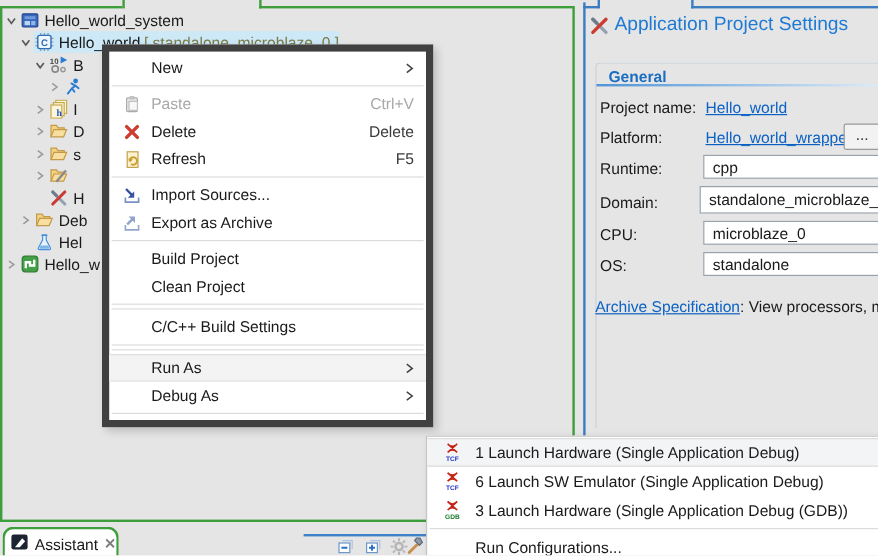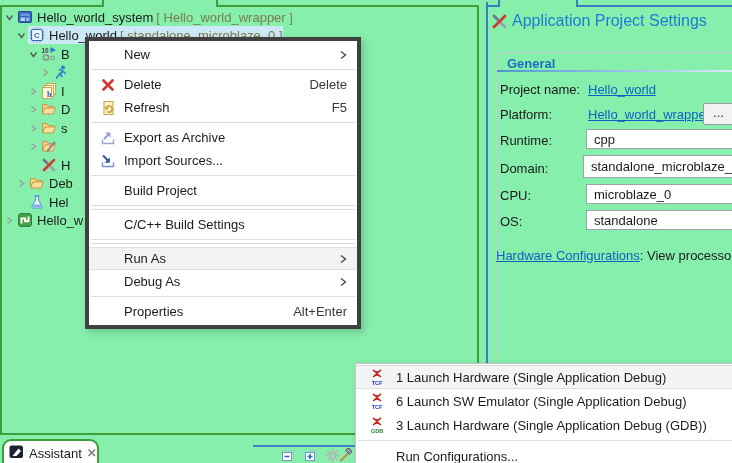--- a/index.html
+++ b/index.html
@@ -3,7 +3,7 @@
 <meta charset="utf-8">
 <style>
   html,body{margin:0;padding:0;background:#fff;}
-  .screen{position:relative;width:732px;height:463px;overflow:hidden;background:#86efac;
+  .screen{position:relative;width:732px;height:463px;overflow:hidden;background:#e5e5e5;
           font-family:"Liberation Sans",sans-serif;font-size:13px;color:#1a1a1a;}
   .abs{position:absolute;}
   

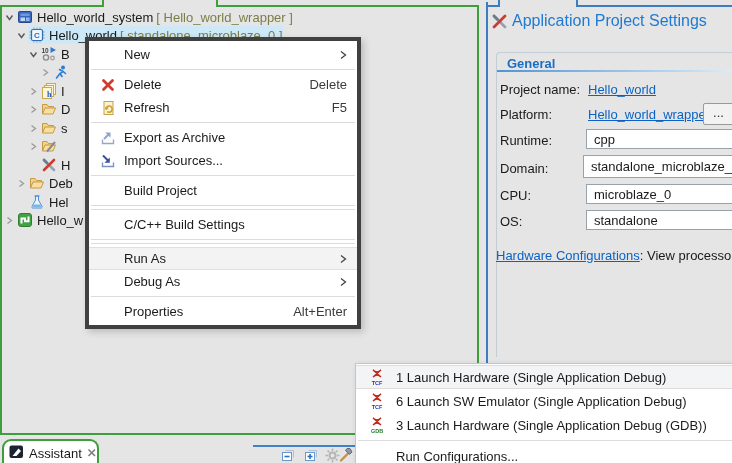--- a/index.html
+++ b/index.html
@@ -98,7 +98,6 @@
           </svg>
         </span>
       <span class="tlabel">Hello_world_system</span>
-      <span class="tdeco">[ Hello_world_wrapper ]</span>
     </div>
 
     <div class="trow sel" style="left:15px;top:26px">

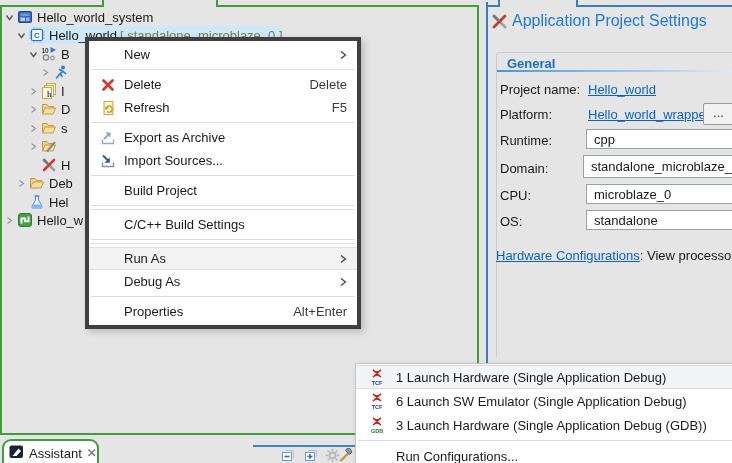--- a/index.html
+++ b/index.html
@@ -18,7 +18,7 @@
   .trow.sel .selwrap{background:#cde8f6;}
   .selwrap{display:flex;align-items:center;height:18px;}
   
-  .menu{position:absolute;background:#fff;border:4px solid #404040;
+  .menu{position:absolute;background:#fff;border:6px solid #404040;
         box-shadow:3px 3px 7px rgba(0,0,0,.18);padding:2px 0;z-index:5;}
   .mi{display:flex;align-items:center;height:23px;padding:0 10px 0 7px;cursor:default;}
   .mi .mic{width:24px;flex:0 0 24px;display:flex;justify-content:center;}

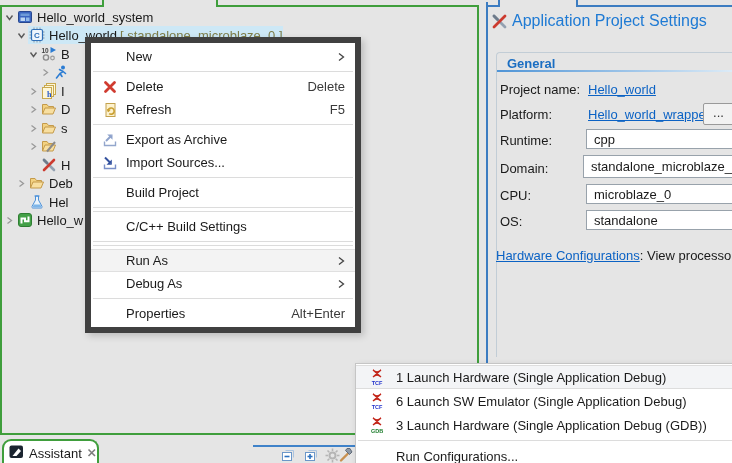--- a/index.html
+++ b/index.html
@@ -369,6 +369,17 @@
         </span>
     </div>
     <div class="msep"></div>
+    <div class="mi dis">
+      <span class="mic">
+          <svg width="16" height="16">
+            <rect x="3.5" y="2.5" width="9" height="11.5" rx="1" fill="#e8e8e8" stroke="#ababab"></rect>
+            <rect x="6" y="1" width="4" height="3" fill="#c2c2c2"></rect>
+            <rect x="5.5" y="5.5" width="7" height="7.5" fill="#f8f8f8" stroke="#c0c0c0"></rect>
+          </svg>
+        </span>
+      <span class="mlbl">Paste</span>
+      <span class="msc">Ctrl+V</span>
+    </div>
     <div class="mi">
       <span class="mic">
           <svg width="16" height="16">

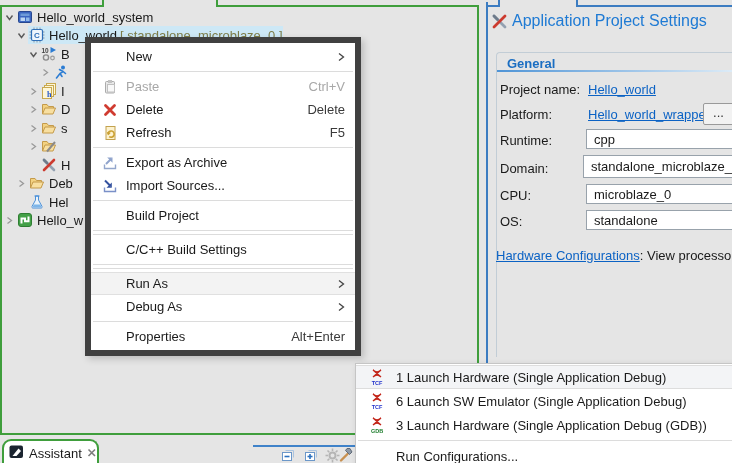--- a/index.html
+++ b/index.html
@@ -404,17 +404,6 @@
     <div class="mi">
       <span class="mic">
           <svg width="16" height="16">
-            <path d="M2.5 9.5 L2.5 13.5 L13.5 13.5 L13.5 9.5" fill="none" stroke="#93a6cc" stroke-width="1.4"></path>
-            <line x1="4" y1="9" x2="9.5" y2="3.5" stroke="#8fa3cc" stroke-width="2"></line>
-            <path d="M10.5 2.5 L10.5 7.8 L7.7 5 Z" fill="#8fa3cc"></path>
-            <path d="M10.5 2.5 L5.2 2.5 L8 5.3 Z" fill="#8fa3cc"></path>
-          </svg>
-        </span>
-      <span class="mlbl">Export as Archive</span>
-    </div>
-    <div class="mi">
-      <span class="mic">
-          <svg width="16" height="16">
             <path d="M2.5 9.5 L2.5 13.5 L13.5 13.5 L13.5 9.5" fill="none" stroke="#7a90c8" stroke-width="1.4"></path>
             <line x1="3" y1="2.5" x2="8.5" y2="8" stroke="#33519e" stroke-width="2"></line>
             <path d="M9.5 3.5 L9.5 9.5 L3.5 9.5 L9.5 9.5 Z" fill="none"></path>
@@ -424,6 +413,17 @@
         </span>
       <span class="mlbl">Import Sources...</span>
     </div>
+    <div class="mi">
+      <span class="mic">
+          <svg width="16" height="16">
+            <path d="M2.5 9.5 L2.5 13.5 L13.5 13.5 L13.5 9.5" fill="none" stroke="#93a6cc" stroke-width="1.4"></path>
+            <line x1="4" y1="9" x2="9.5" y2="3.5" stroke="#8fa3cc" stroke-width="2"></line>
+            <path d="M10.5 2.5 L10.5 7.8 L7.7 5 Z" fill="#8fa3cc"></path>
+            <path d="M10.5 2.5 L5.2 2.5 L8 5.3 Z" fill="#8fa3cc"></path>
+          </svg>
+        </span>
+      <span class="mlbl">Export as Archive</span>
+    </div>
     <div class="msep"></div>
     <div class="mi">
       <span class="mic"></span>

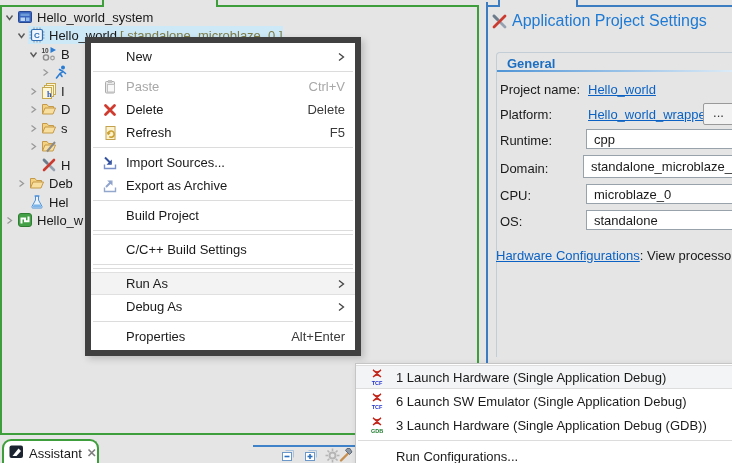--- a/index.html
+++ b/index.html
@@ -429,6 +429,10 @@
       <span class="mic"></span>
         <span class="mlbl">Build Project</span>
     </div>
+    <div class="mi">
+      <span class="mic"></span>
+        <span class="mlbl">Clean Project</span>
+    </div>
     <div class="msep"></div>
     <div class="msep"></div>
     <div class="mi">

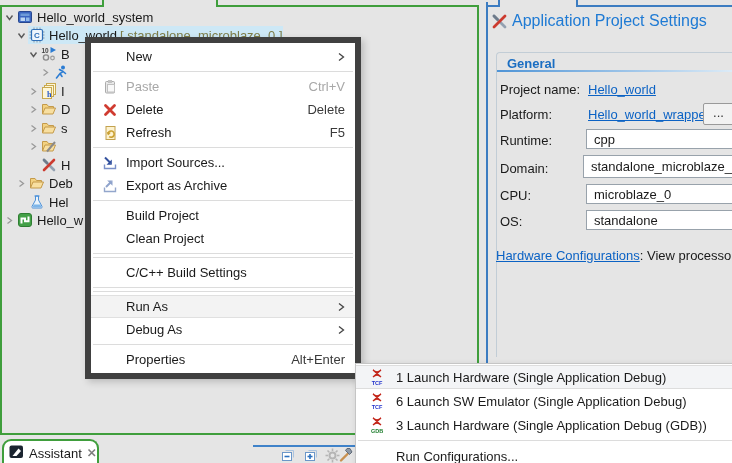--- a/index.html
+++ b/index.html
@@ -313,7 +313,7 @@
     <div class="flabel" style="top:214px">OS:</div>
     <input class="fin" style="left: 586px; top: 210px; width: 140px;" value="standalone">
 
-    <div class="hws"><a>Hardware Configurations</a><span>: View processors, m</span></div>
+    <div class="hws"><a>Archive Specification</a><span>: View processors, m</span></div>
   </div>
 
   <div>

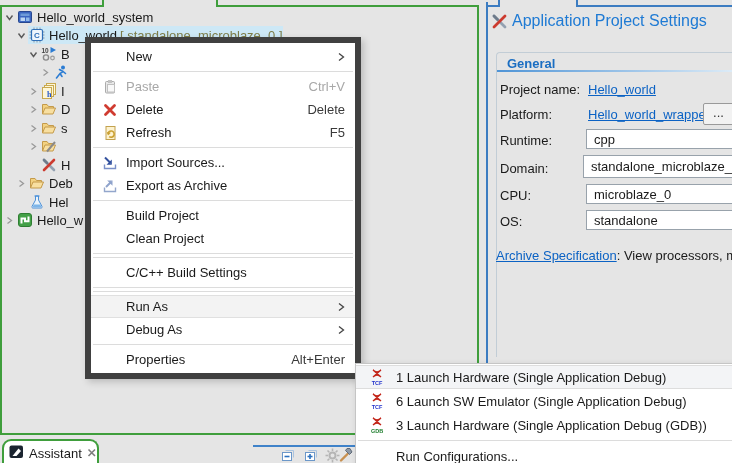--- a/index.html
+++ b/index.html
@@ -460,11 +460,6 @@
         </span>
     </div>
     <div class="msep"></div>
-    <div class="mi">
-      <span class="mic"></span>
-        <span class="mlbl">Properties</span>
-      <span class="msc">Alt+Enter</span>
-    </div>
   </div>
 
   <div class="submenu" style="left:355px;top:363px;width:380px;box-sizing:border-box">

